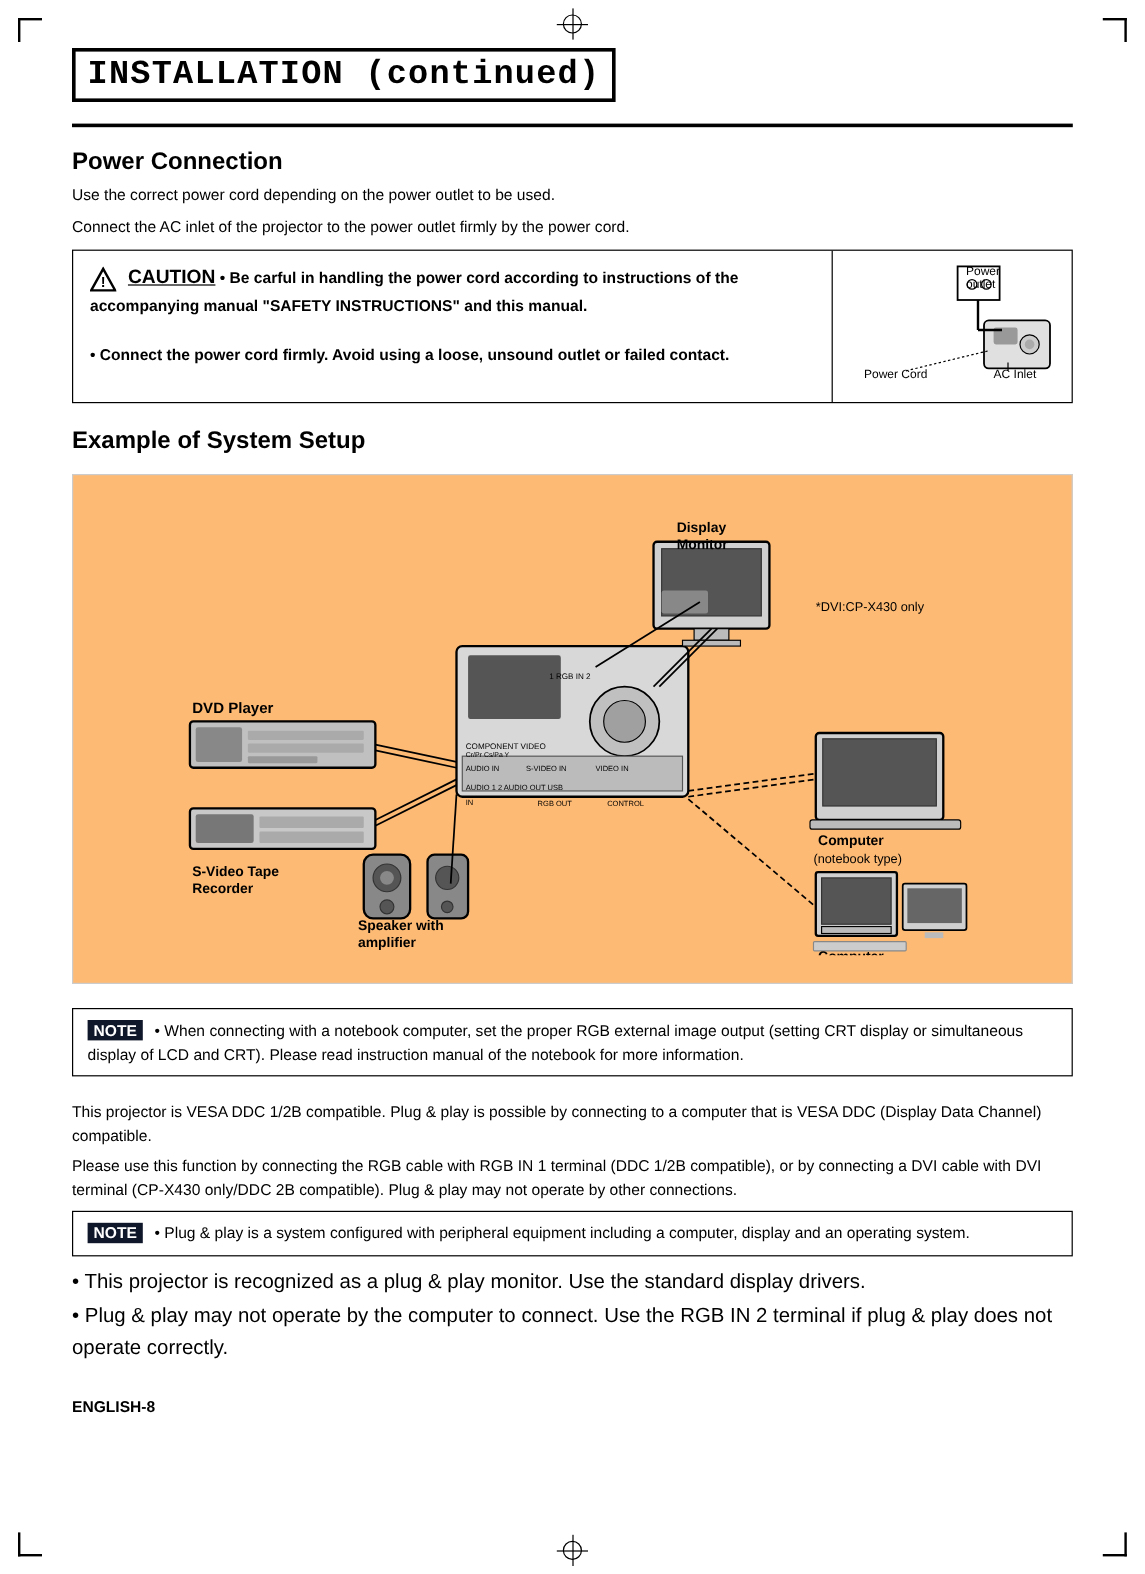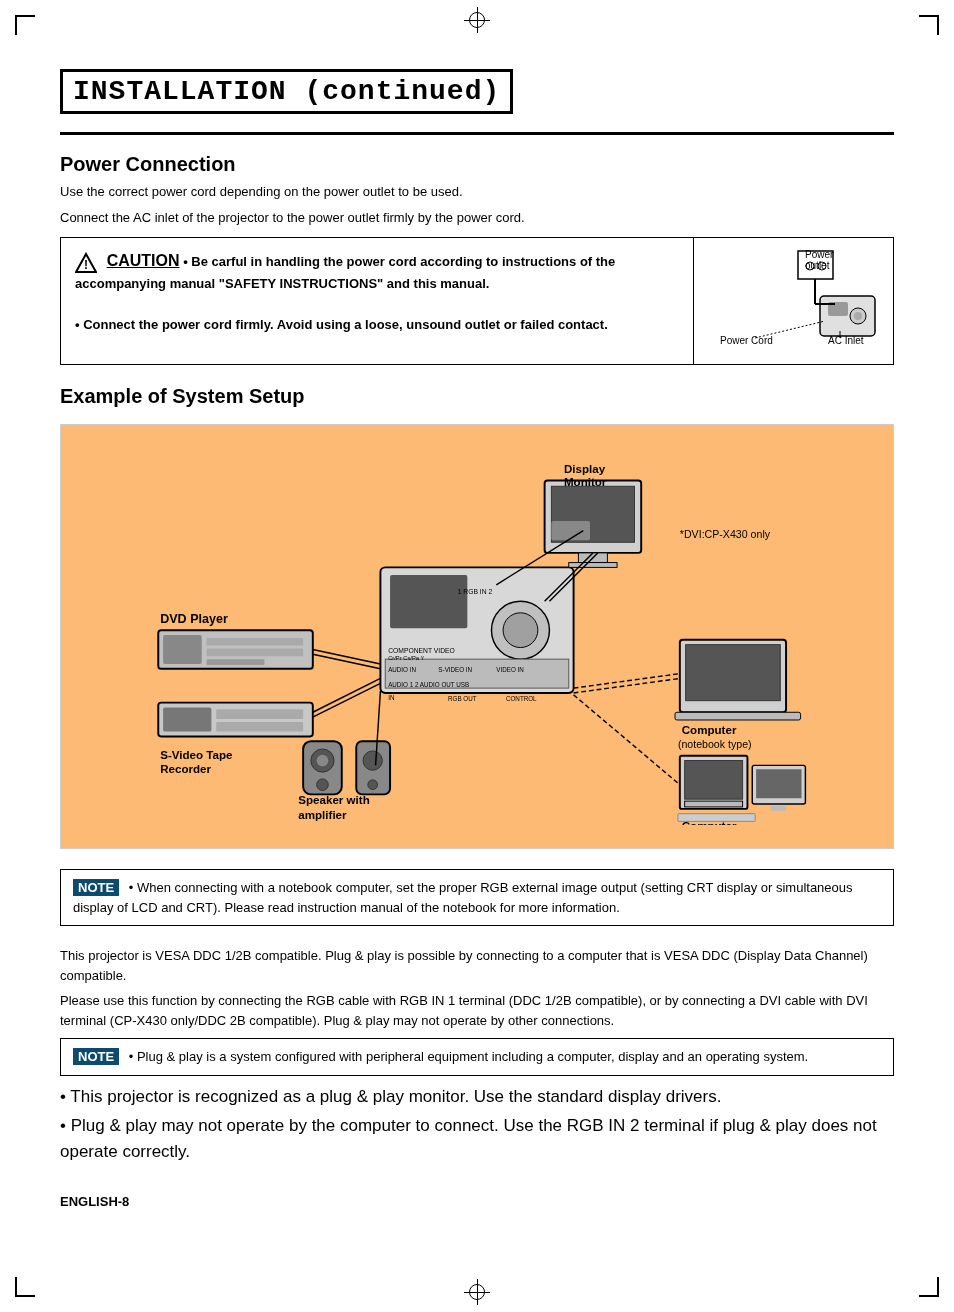--- a/index.html
+++ b/index.html
@@ -62,7 +62,6 @@
       padding: 4px 10px;
       margin-bottom: 18px;
       letter-spacing: 1px;
-      margin-top: 29px;
     }
 
     .section-divider {

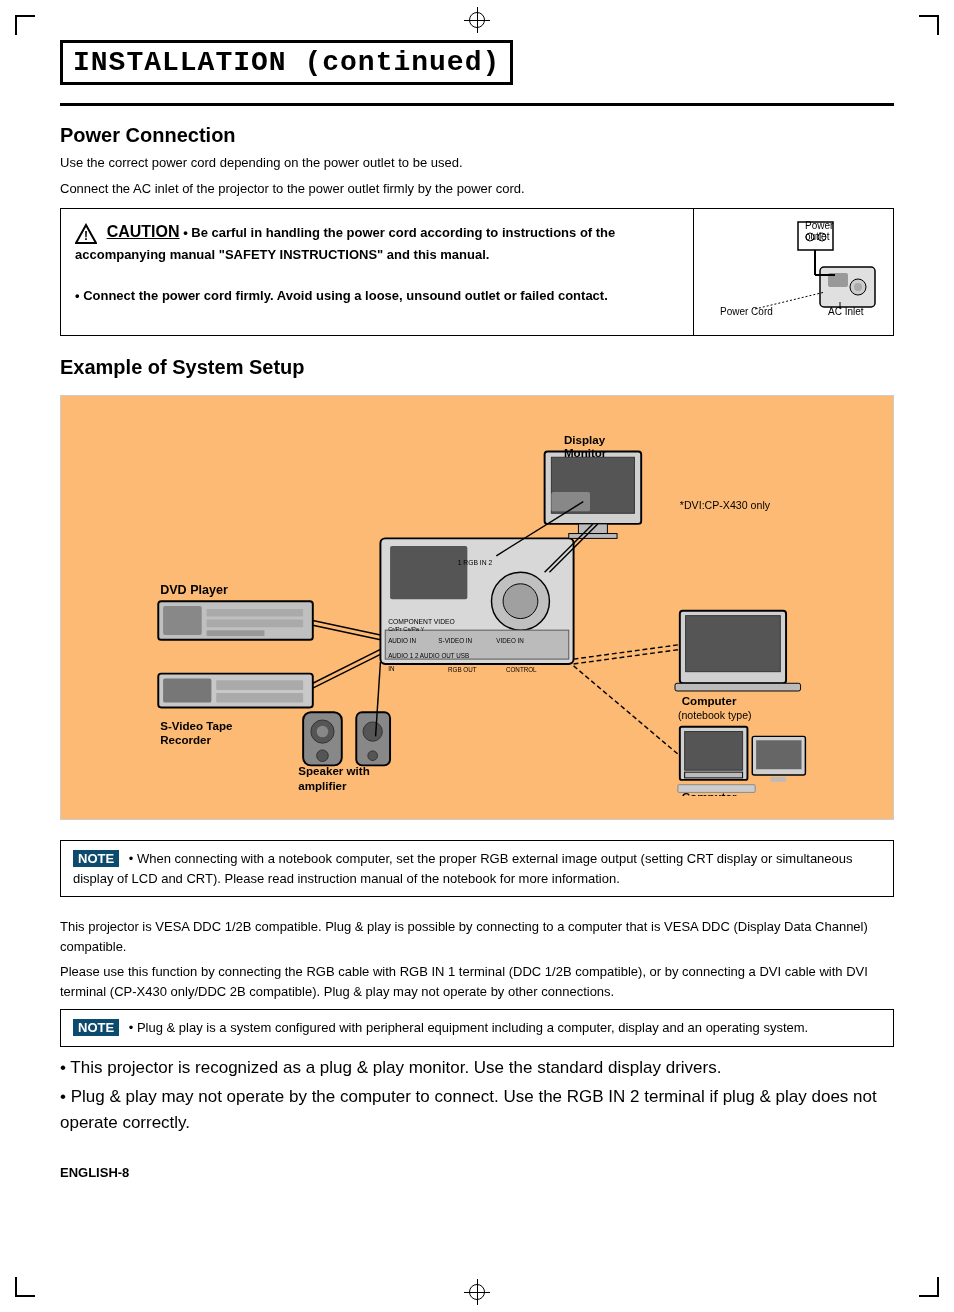--- a/index.html
+++ b/index.html
@@ -147,7 +147,7 @@
     .note-label {
       font-weight: bold;
       font-size: 13px;
-      background: #0c4a6e;
+      background: #0f172a;
       color: #fff;
       padding: 1px 5px;
       margin-right: 6px;

